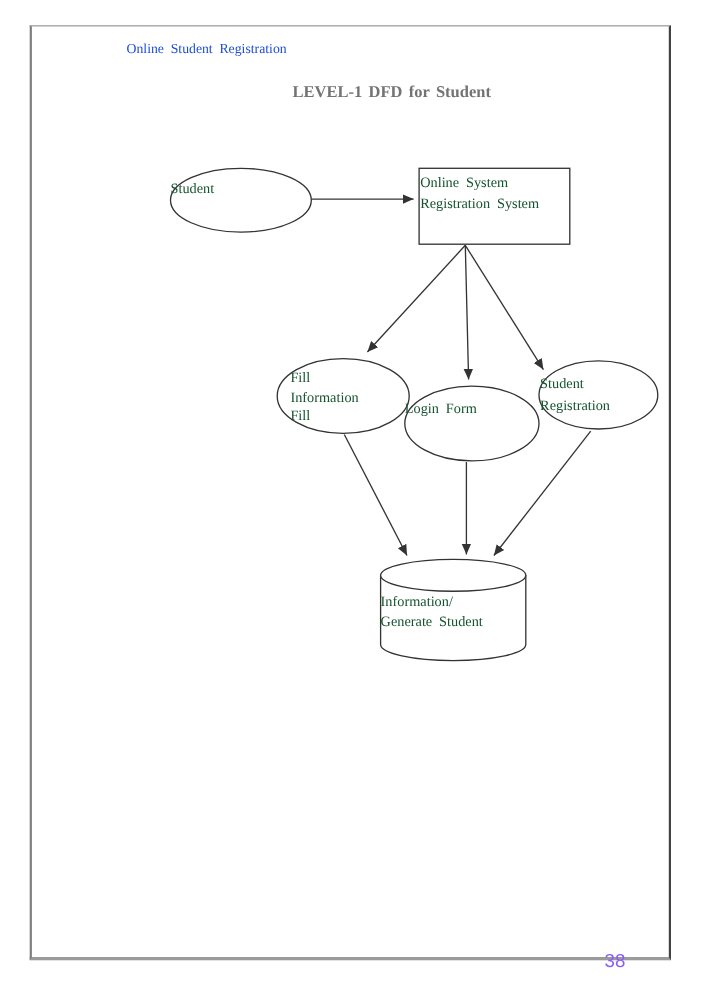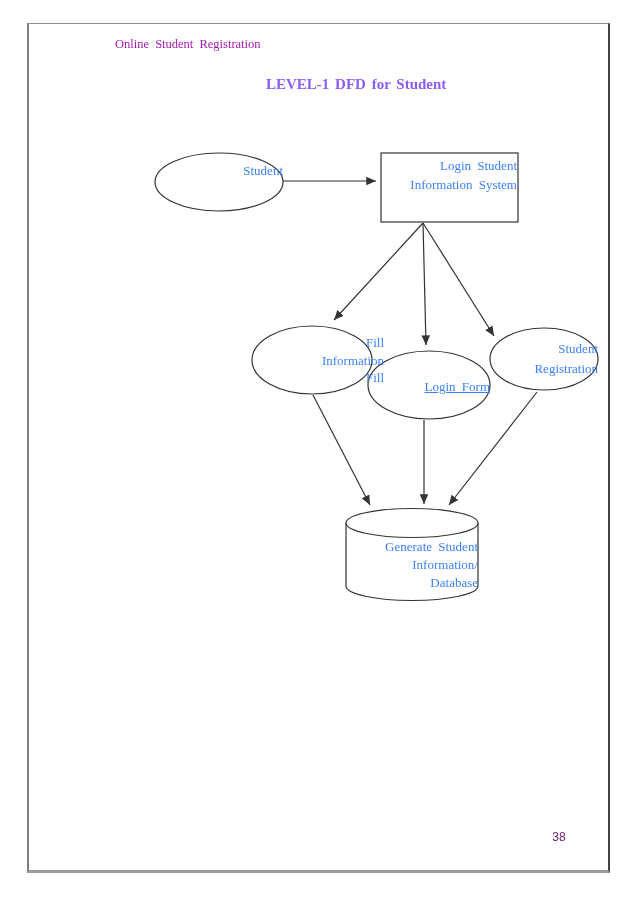--- a/index.html
+++ b/index.html
@@ -27,7 +27,7 @@
     left: 115px; top: 37px;
     font-size: 12.5px;
     word-spacing: 3px;
-    color: #a21caf;
+    color: #1d4ed8;
     white-space: nowrap;
   }
   .doc-title {

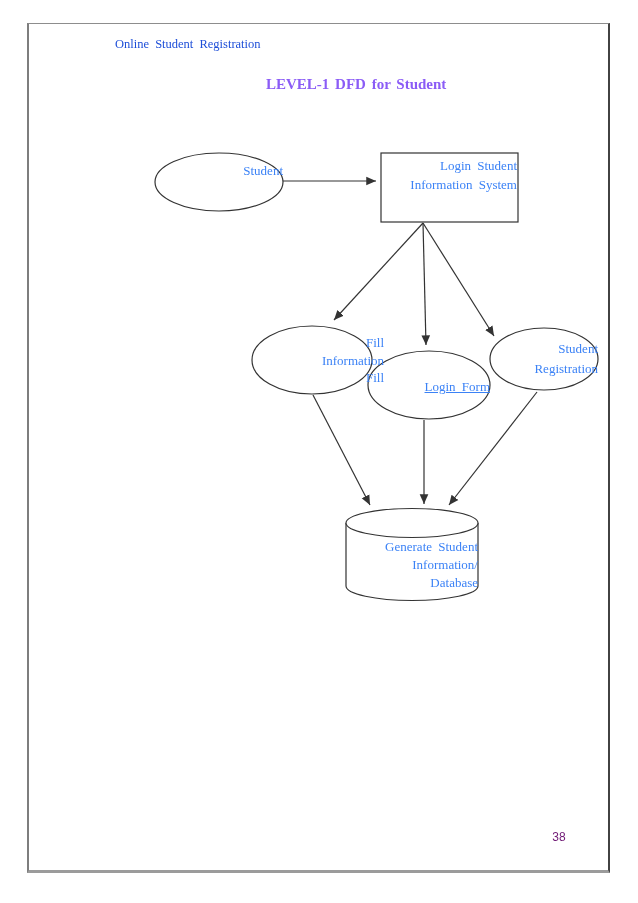--- a/index.html
+++ b/index.html
@@ -36,7 +36,7 @@
     font-size: 15px;
     font-weight: bold;
     word-spacing: 2px;
-    color: #8b5cf6;
+    color: #737373;
     white-space: nowrap;
   }
   .page-number {

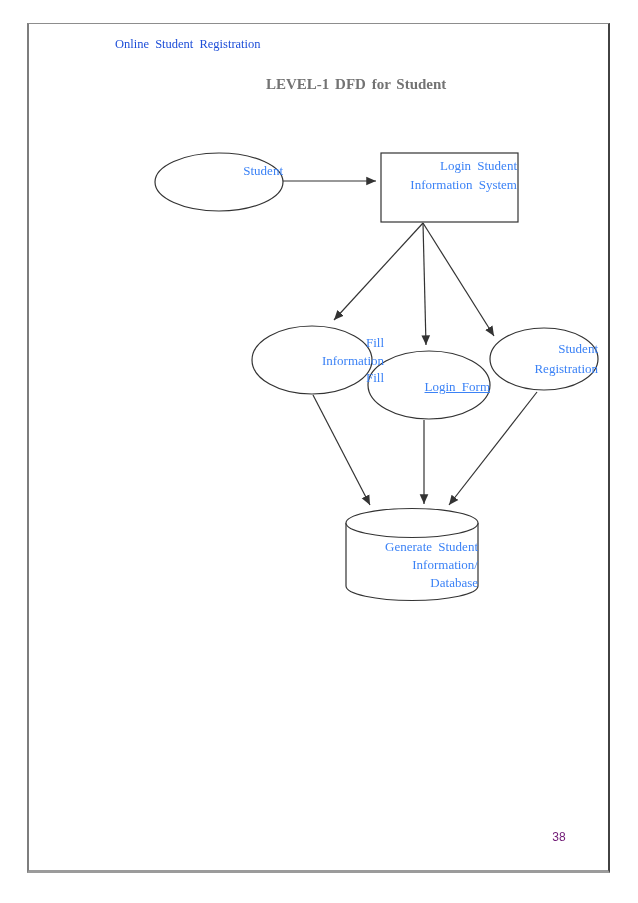--- a/index.html
+++ b/index.html
@@ -55,11 +55,11 @@
   }
   .shape-label {
     position: absolute;
-    text-align: right;
+    text-align: left;
     font-size: 13px;
     line-height: 18px;
     word-spacing: 3px;
-    color: #3b82f6;
+    color: #14532d;
   }
   .lbl-student      { left: 155px; top: 163px; width: 128px; line-height: 16px; }
   .lbl-system       { left: 382px; top: 156px; width: 135px; line-height: 19px; }

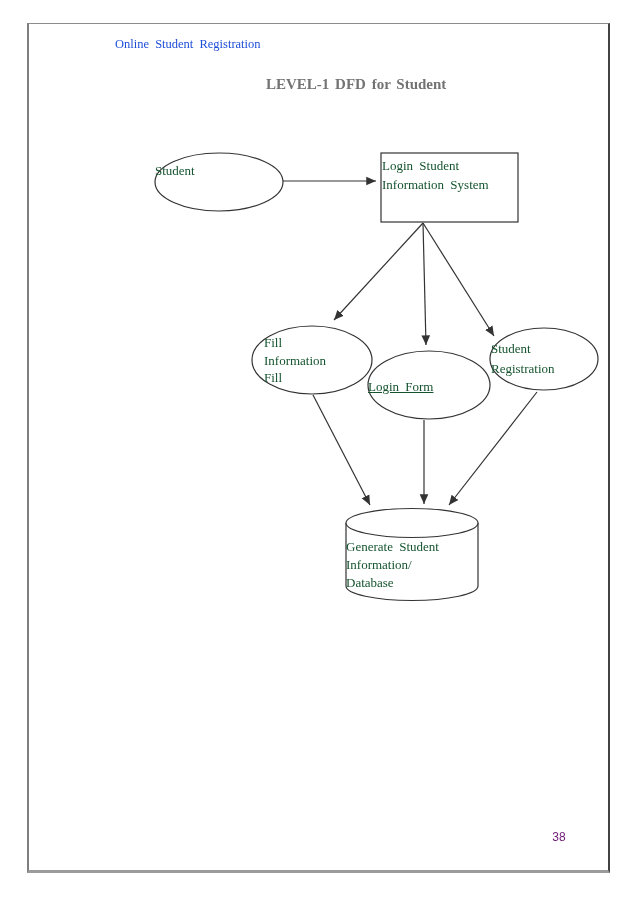--- a/index.html
+++ b/index.html
@@ -108,7 +108,7 @@
 </div>
 
 <div class="shape-label lbl-system">
-  <div>Login Student</div>
+  <div>Online System</div>
   <div>Information System</div>
 </div>
 

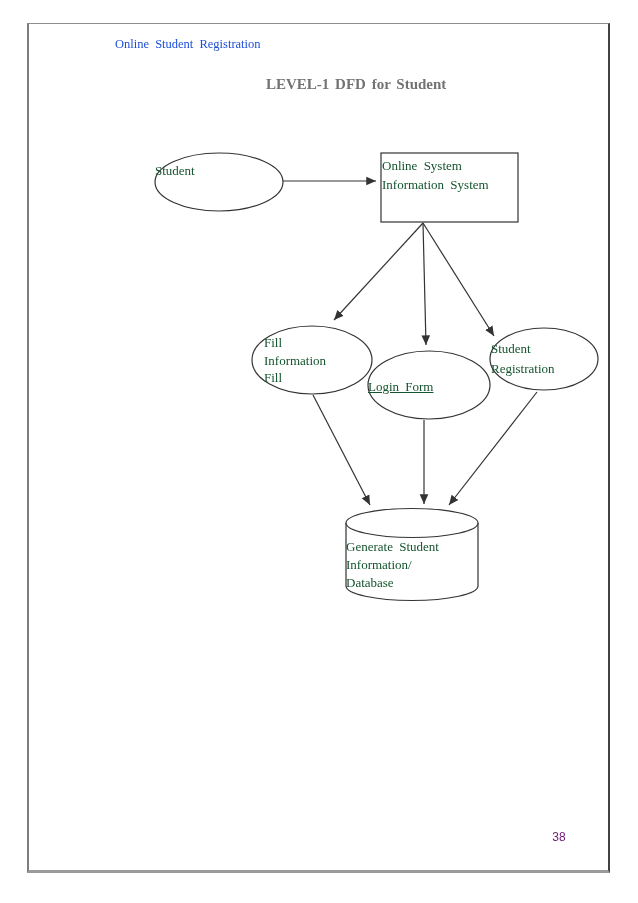--- a/index.html
+++ b/index.html
@@ -109,7 +109,7 @@
 
 <div class="shape-label lbl-system">
   <div>Online System</div>
-  <div>Information System</div>
+  <div>Registration System</div>
 </div>
 
 <div class="shape-label lbl-fill">

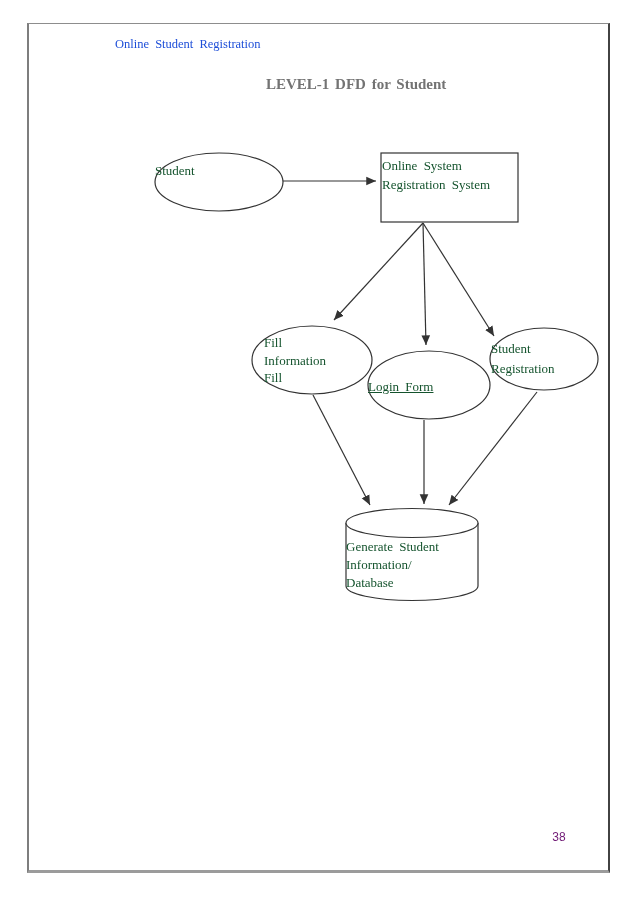--- a/index.html
+++ b/index.html
@@ -64,7 +64,7 @@
   .lbl-student      { left: 155px; top: 163px; width: 128px; line-height: 16px; }
   .lbl-system       { left: 382px; top: 156px; width: 135px; line-height: 19px; }
   .lbl-fill         { left: 264px; top: 334px; width: 120px; line-height: 17.5px; }
-  .lbl-login        { left: 368px; top: 379px; width: 122px; line-height: 16px; text-decoration: underline; }
+  .lbl-login        { left: 368px; top: 363px; width: 122px; line-height: 16px; }
   .lbl-info         { left: 491px; top: 339px; width: 107px; line-height: 19.5px; }
   .lbl-datastore    { left: 346px; top: 538px; width: 132px; line-height: 18px; }
   .shape { fill: #ffffff; stroke: #333333; stroke-width: 1.2; }

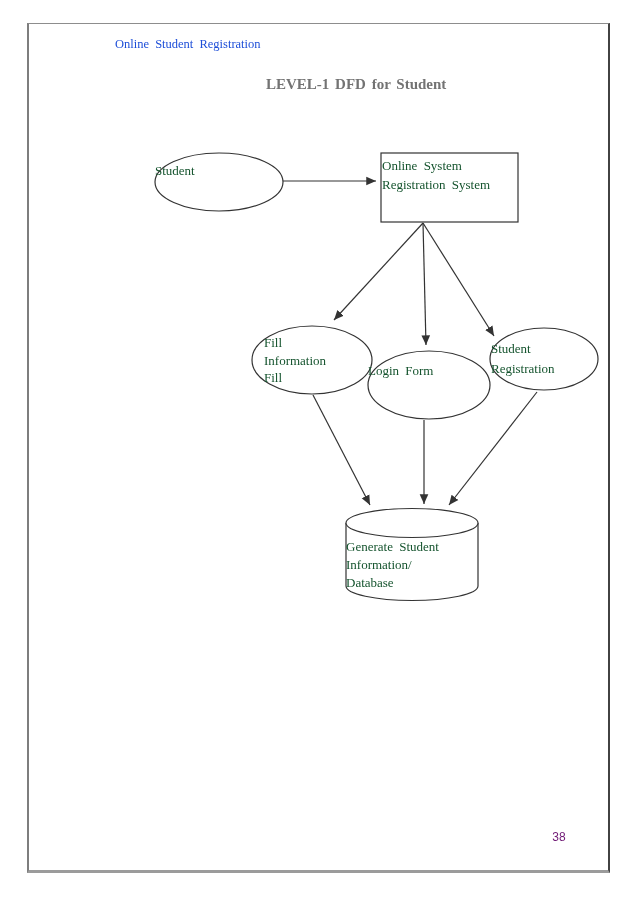--- a/index.html
+++ b/index.html
@@ -128,8 +128,8 @@
 </div>
 
 <div class="shape-label lbl-datastore">
+  <div>Information/</div>
   <div>Generate Student</div>
-  <div>Information/</div>
   <div>Database</div>
 </div>
 

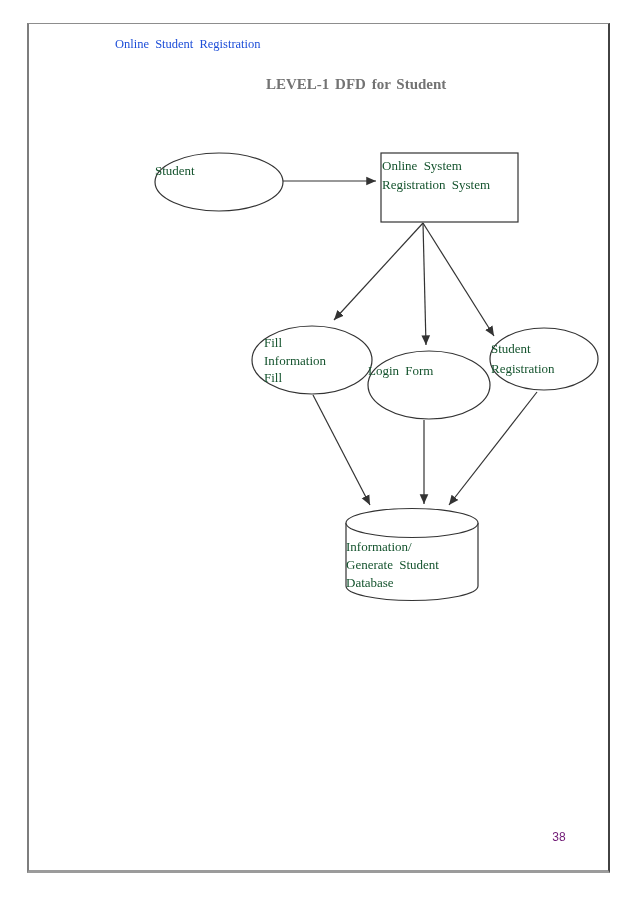--- a/index.html
+++ b/index.html
@@ -130,7 +130,6 @@
 <div class="shape-label lbl-datastore">
   <div>Information/</div>
   <div>Generate Student</div>
-  <div>Database</div>
 </div>
 
 <div class="page-number">38</div>

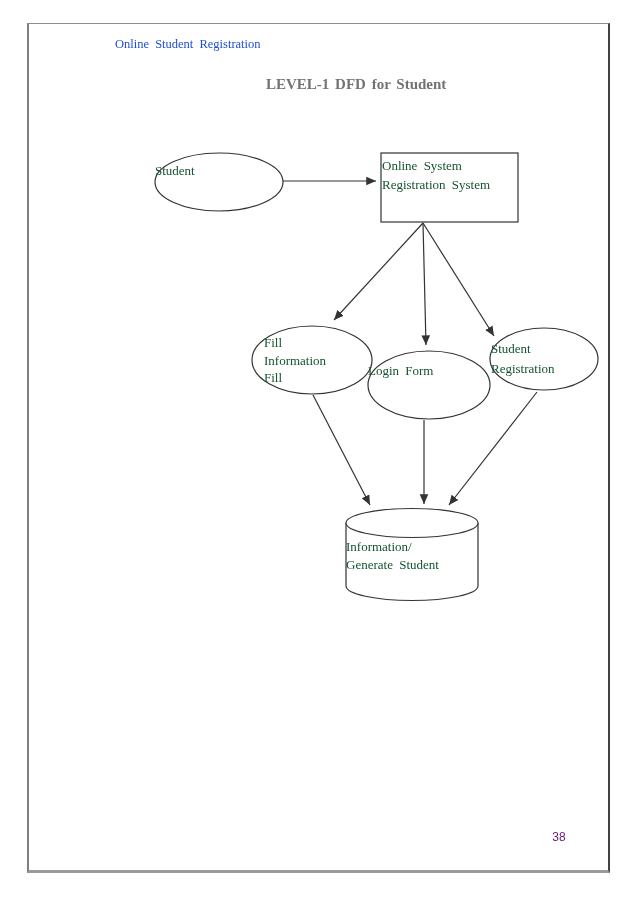--- a/index.html
+++ b/index.html
@@ -41,12 +41,12 @@
   }
   .page-number {
     position: absolute;
-    left: 543px; top: 830px;
+    left: 543px; top: 864px;
     width: 32px;
     text-align: center;
     font-family: "Liberation Sans", sans-serif;
-    font-size: 12px;
-    color: #701a75;
+    font-size: 17px;
+    color: #8b5cf6;
   }
   svg.diagram {
     position: absolute;

